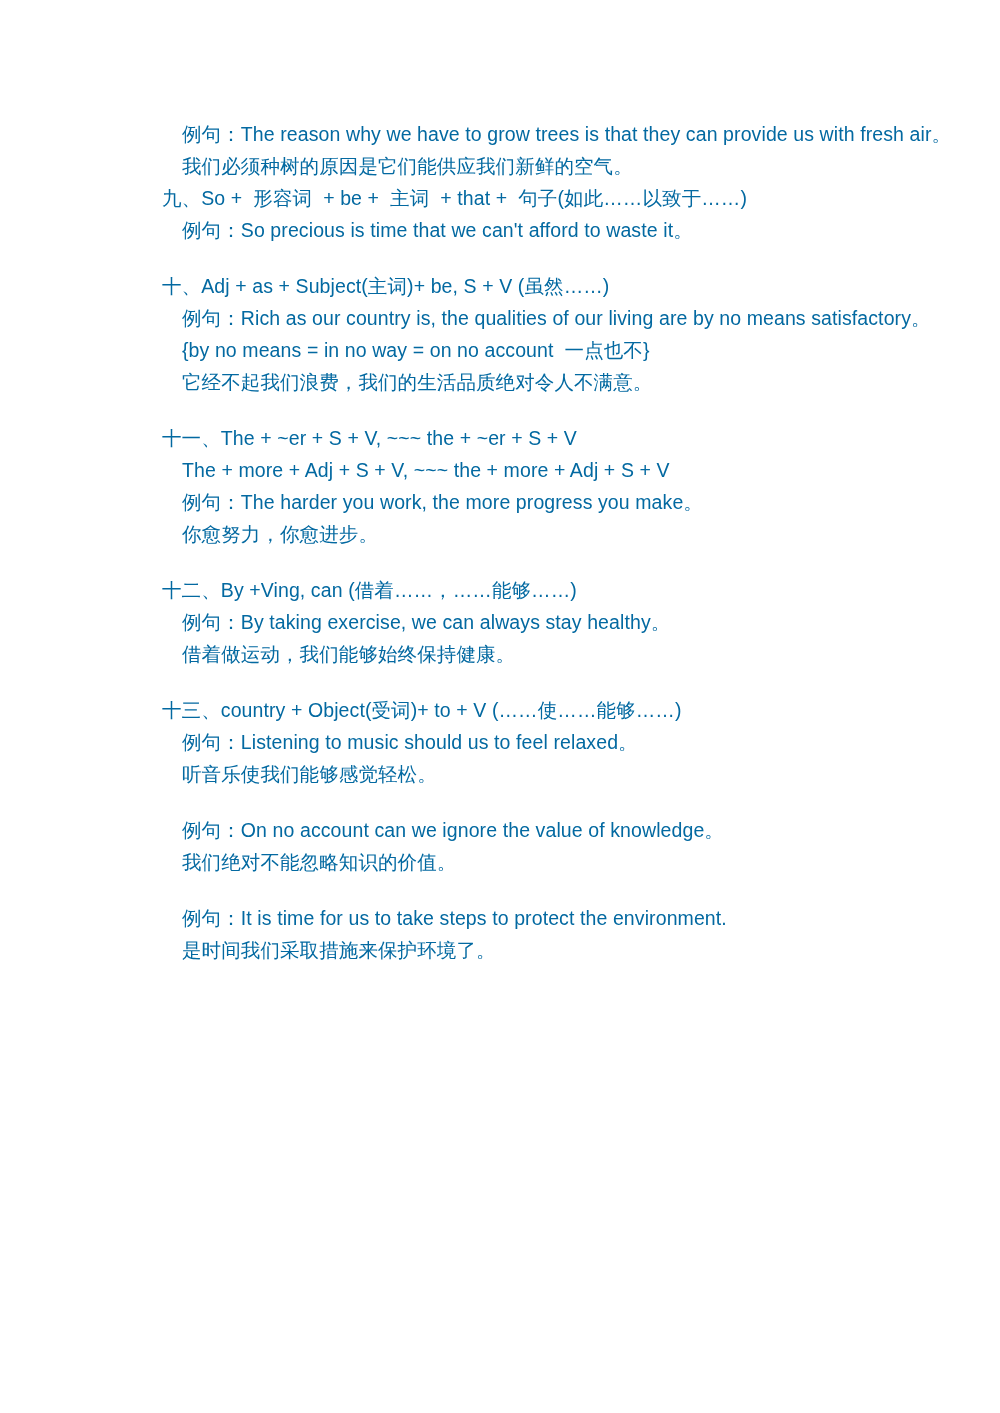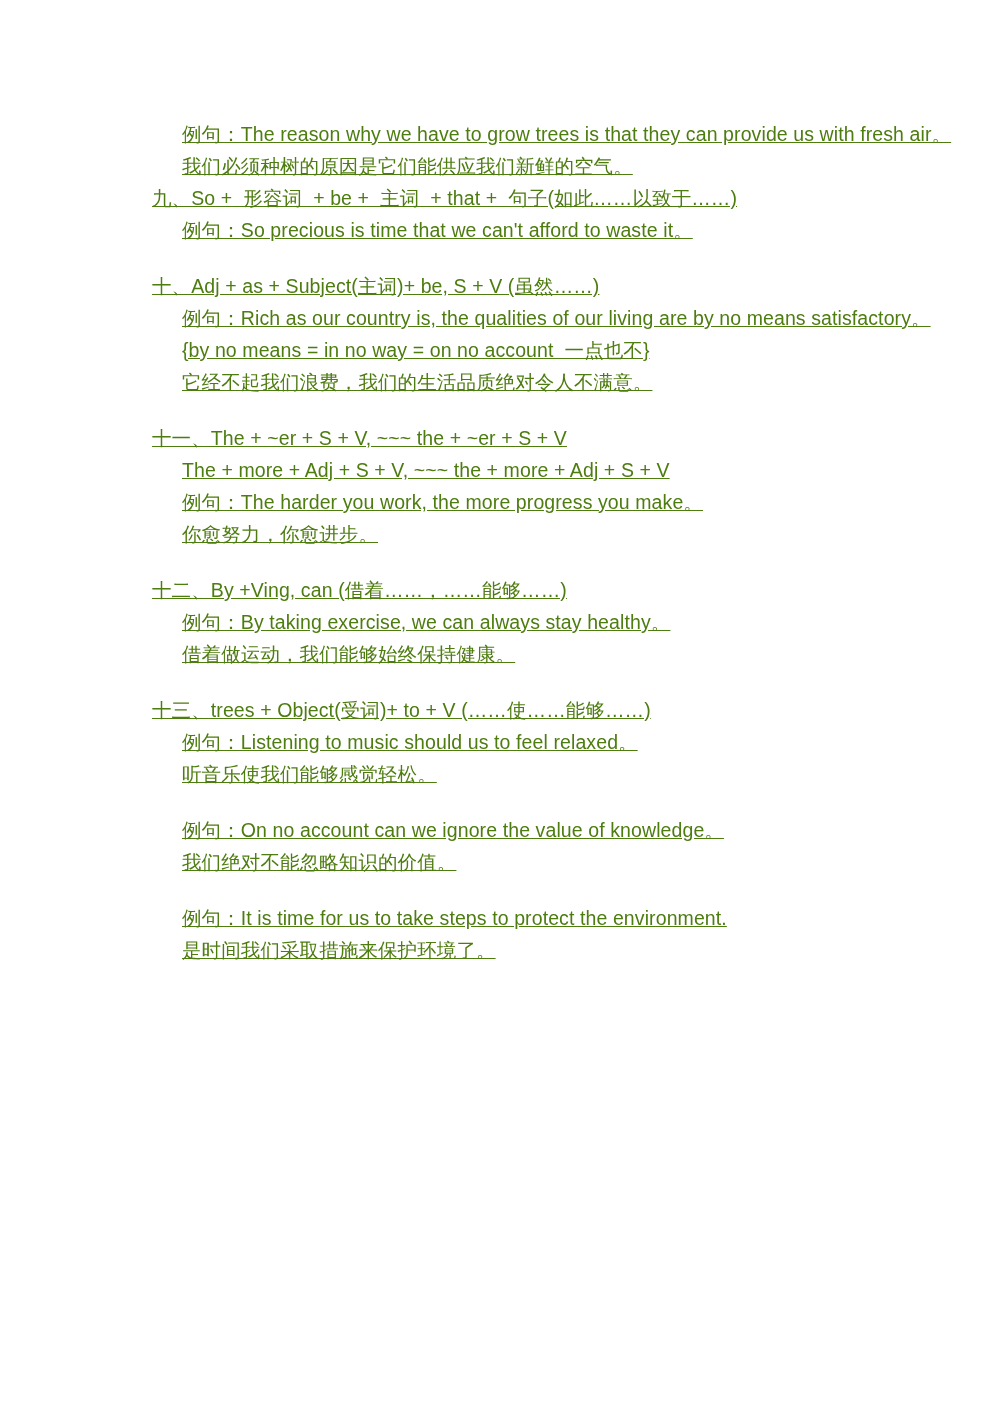--- a/index.html
+++ b/index.html
@@ -37,8 +37,7 @@
     line-height: 32px;
     white-space: pre-wrap;
     letter-spacing: 0.1px;
-    color: #4d7c0f;
-    text-decoration: underline;
+    color: #0369a1;
   }
   .line.heading {
     margin-left: 0;

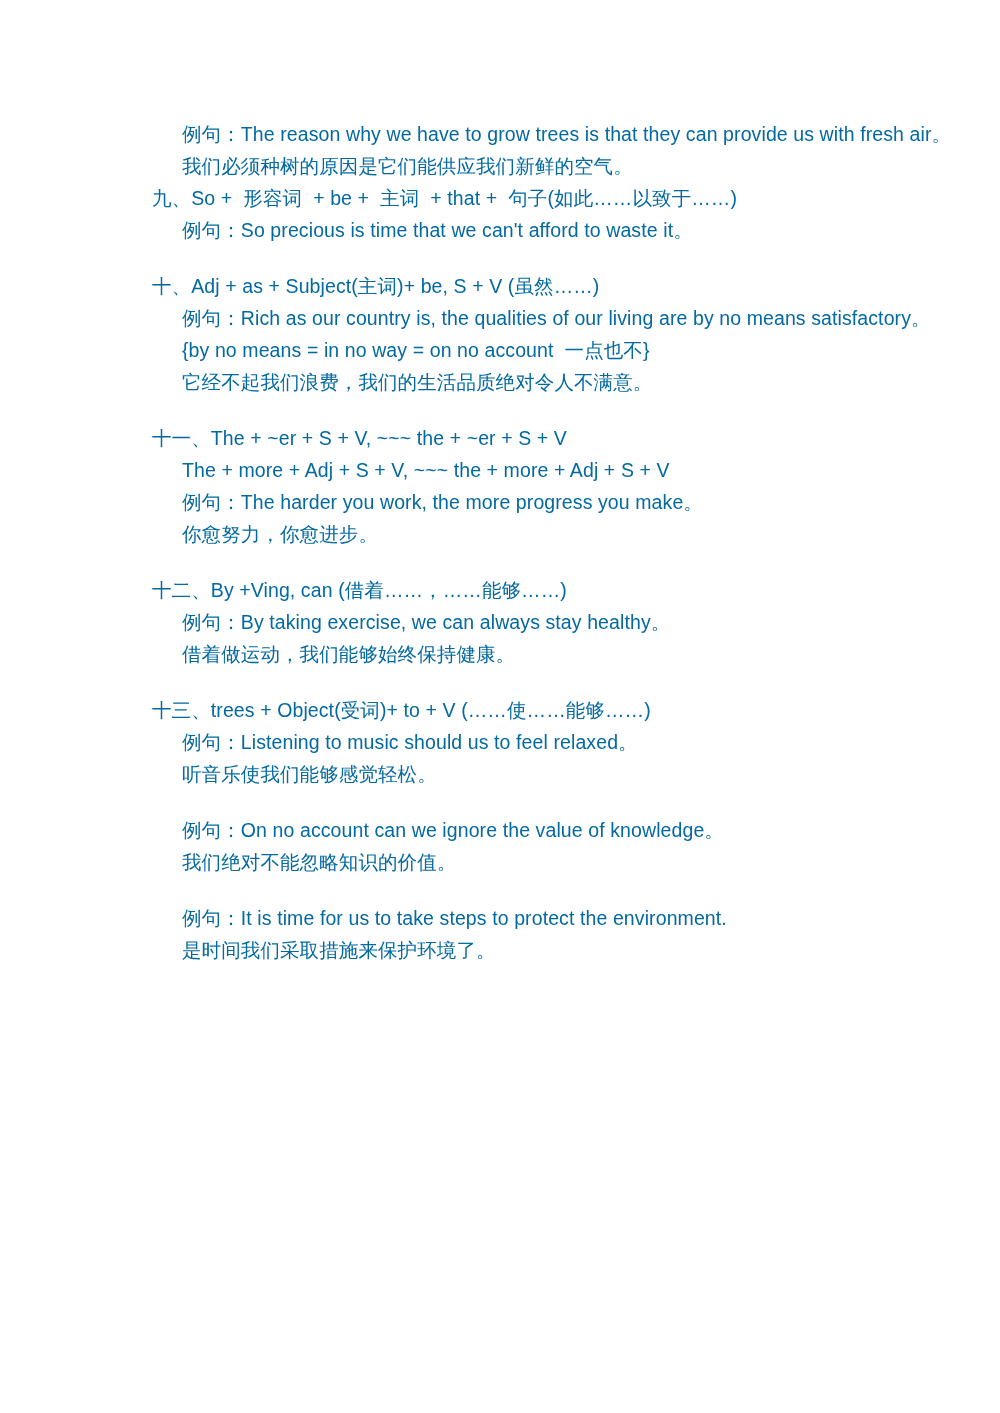--- a/index.html
+++ b/index.html
@@ -40,7 +40,7 @@
     color: #0369a1;
   }
   .line.heading {
-    margin-left: 0;
+    margin-left: 10px;
   }
   .line.indent {
     margin-left: 30px;

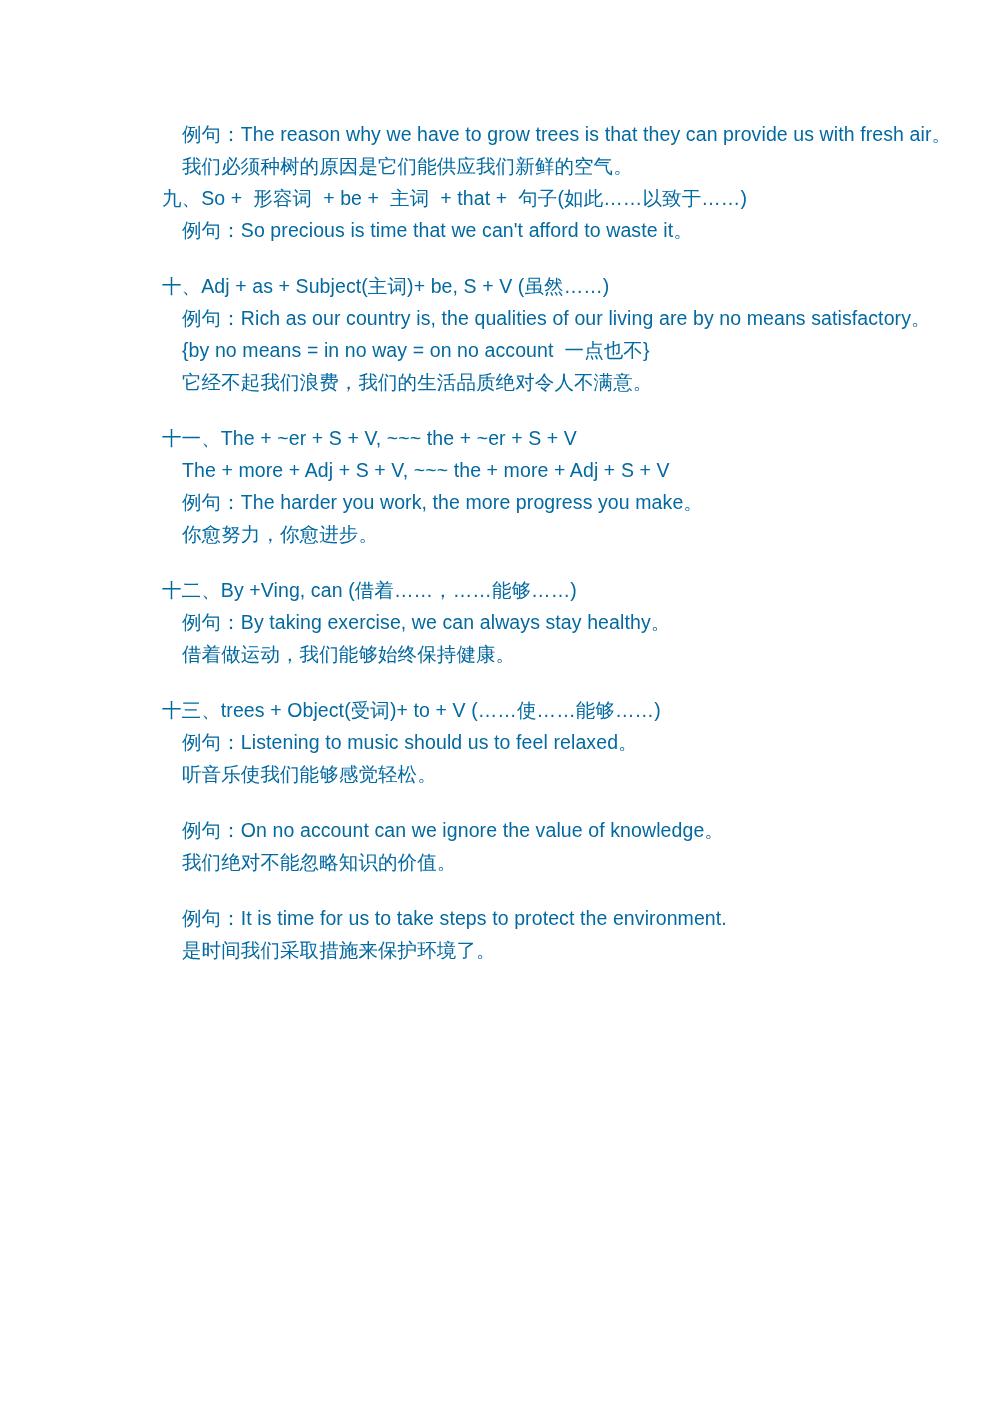--- a/index.html
+++ b/index.html
@@ -80,7 +80,7 @@
         <div class="line indent">借着做运动，我们能够始终保持健康。</div>
       </div>
       <div class="section">
-        <div class="line heading">十三、trees + Object(受词)+ to + V (……使……能够……)</div>
+        <div class="line heading">十三、country + Object(受词)+ to + V (……使……能够……)</div>
         <div class="line indent">例句：Listening to music should us to feel relaxed。</div>
         <div class="line indent">听音乐使我们能够感觉轻松。</div>
       </div>

